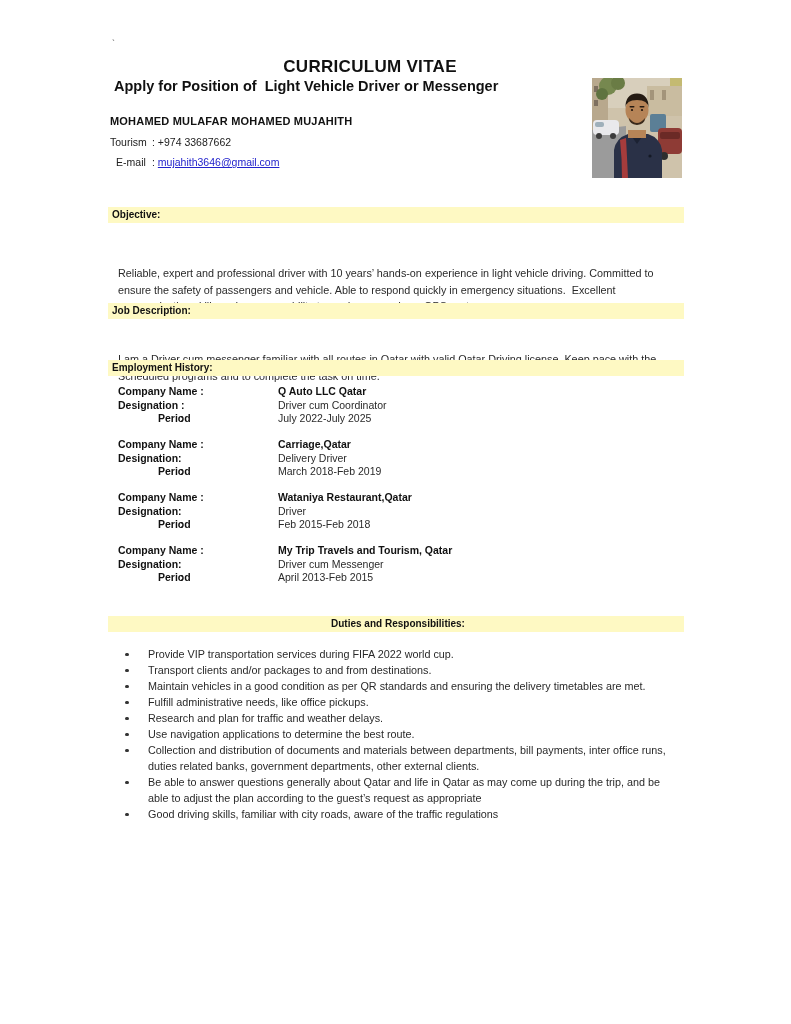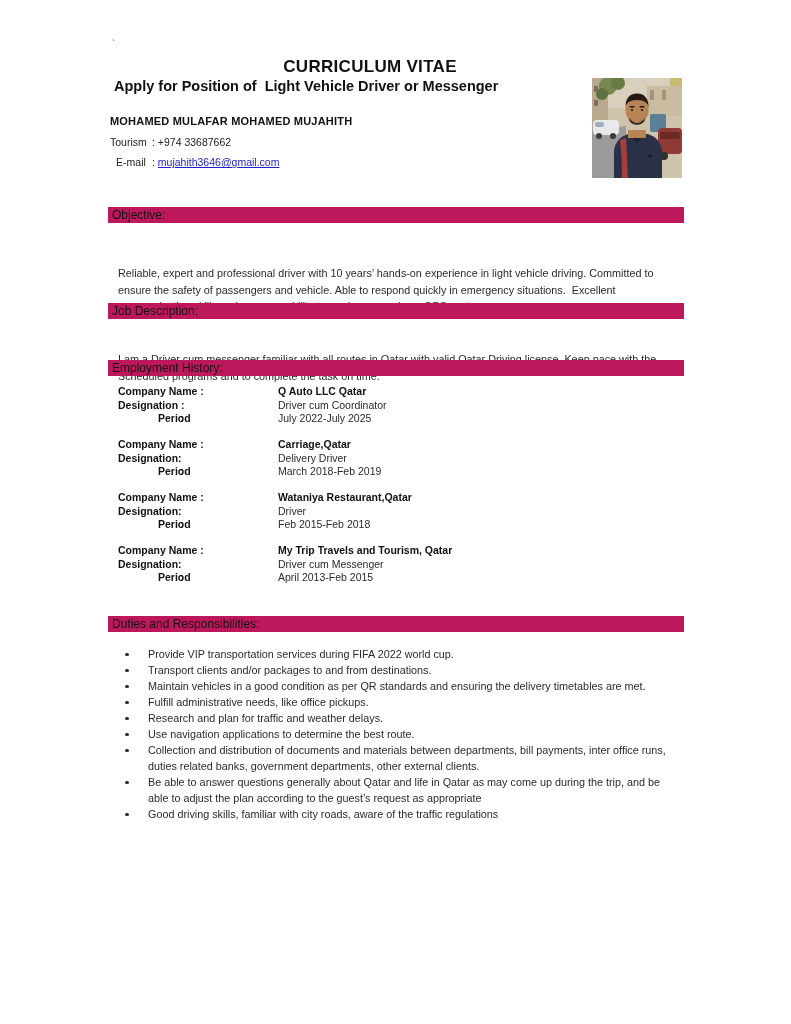--- a/index.html
+++ b/index.html
@@ -38,7 +38,7 @@
   }
   .secbar {
     position:absolute; left:108px; width:576px; height:16px;
-    background:#be185d; font-size:12px; font-weight:normal; color:#111;
+    background:#fef9c3; font-size:10px; font-weight:bold; color:#111;
     line-height:16px; padding-left:4px;
   }
   .bar-objective { top:207px; }

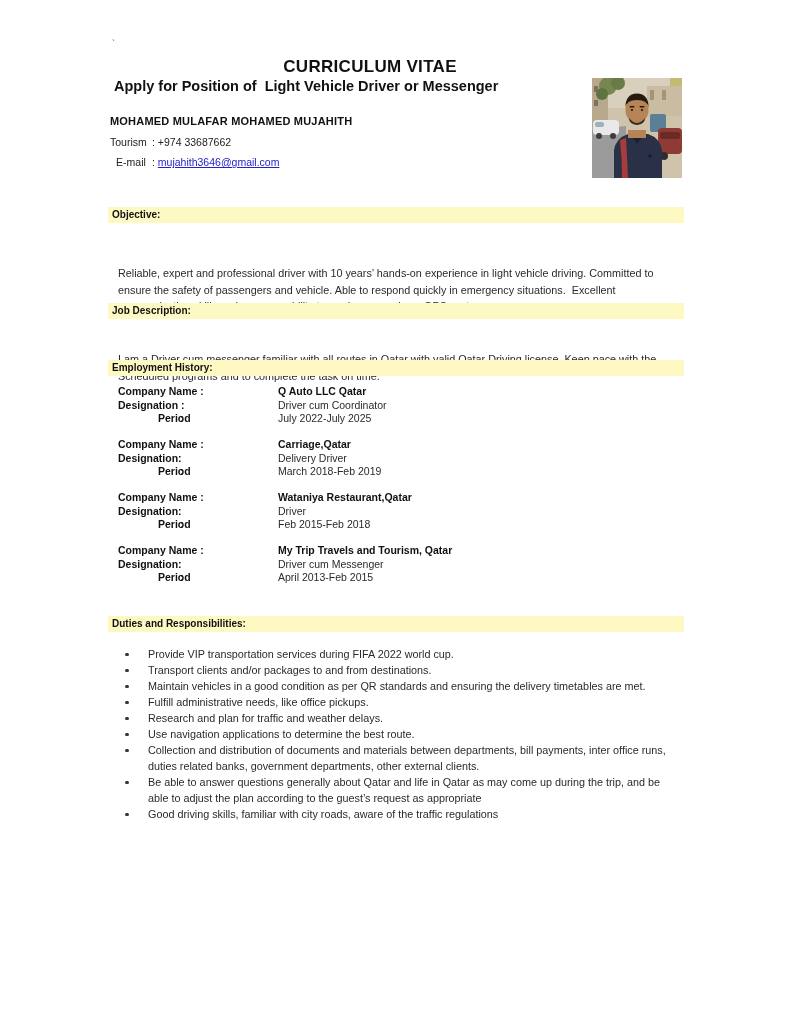--- a/index.html
+++ b/index.html
@@ -44,7 +44,7 @@
   .bar-objective { top:207px; }
   .bar-jobdesc  { top:293px;margin-top:10px; }
   .bar-employ   { top:360px; }
-  .bar-duties   { top:616px; }
+  .bar-duties   { top:616px;text-align:center; }
   .bodytext {
     position:absolute; left:118px; width:552px;
     font-size:10.8px; line-height:16.5px; color:#2a2a2a;

